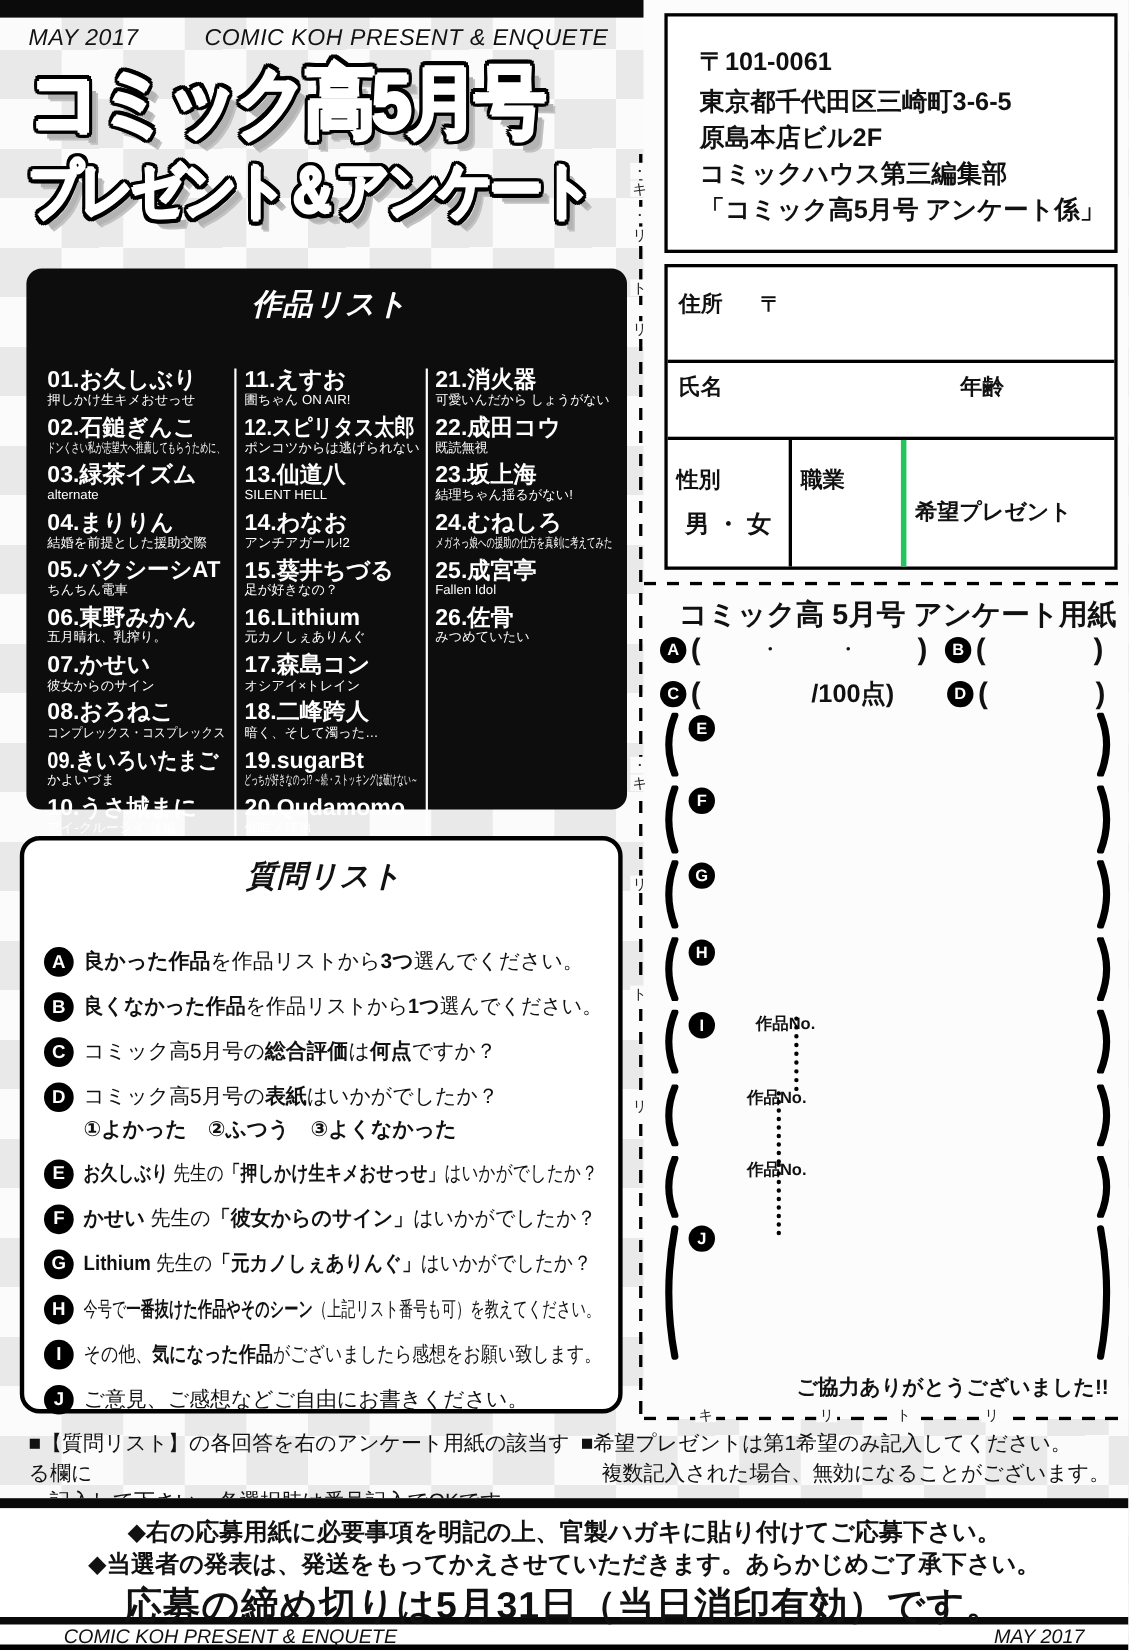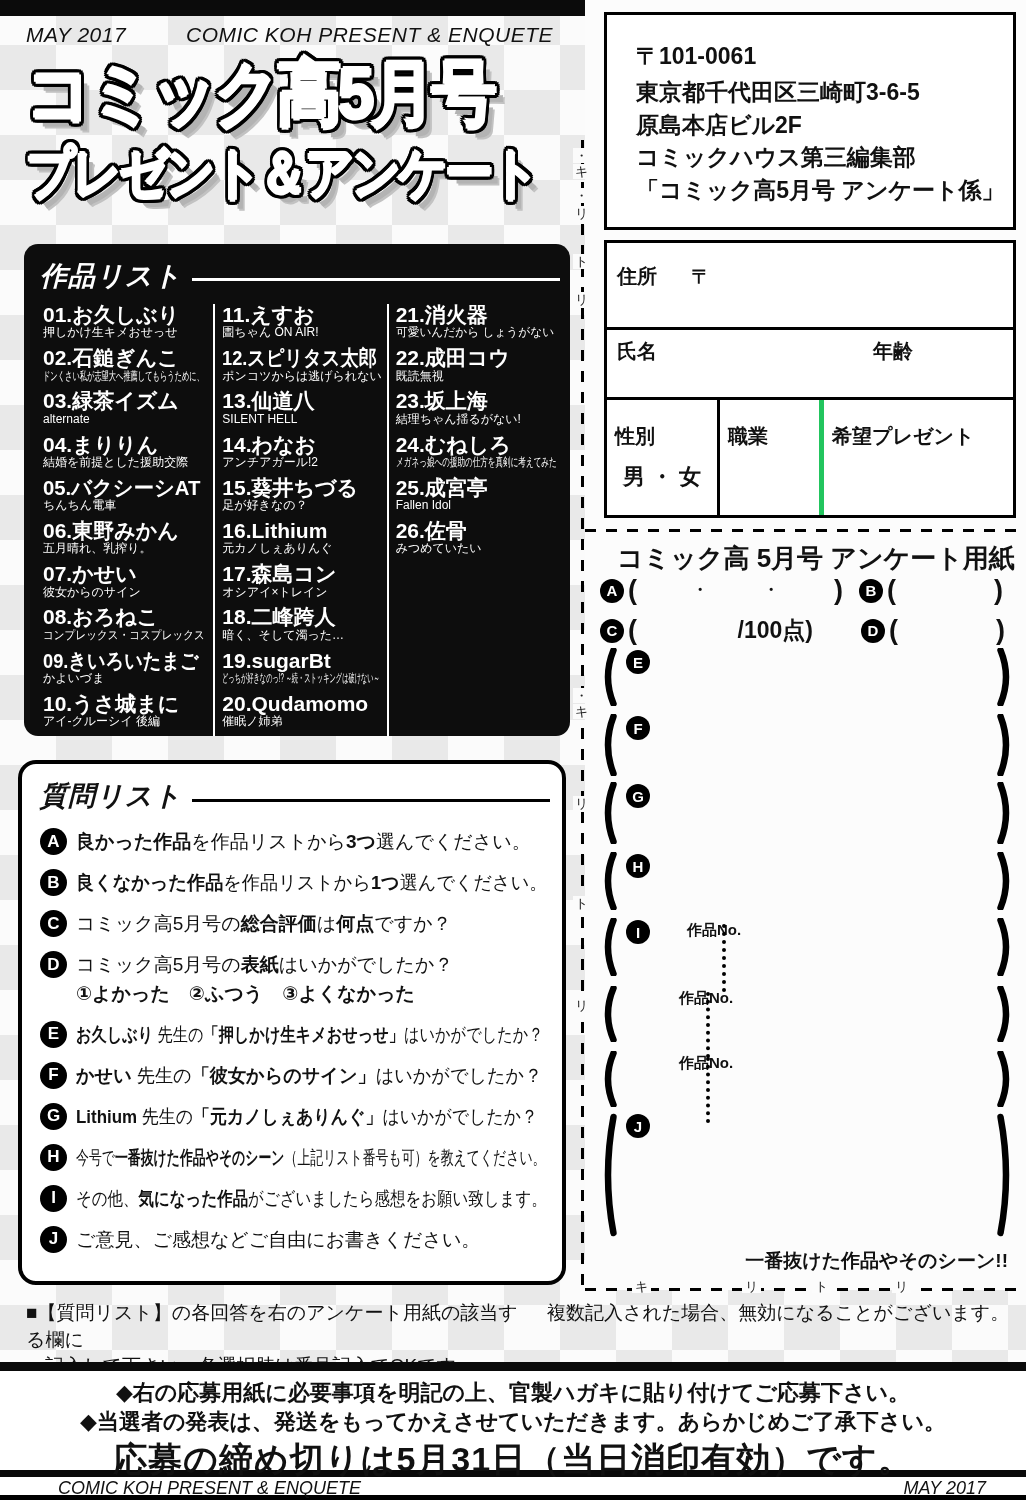--- a/index.html
+++ b/index.html
@@ -29,7 +29,7 @@
   
   .works{position:absolute;left:24px;top:244px;width:546px;height:492px;background:#0d0d0d;
     border-radius:14px;color:#fff;box-sizing:border-box;padding:14px 10px 8px 16px;}
-  .box-head{display:flex;align-items:center;gap:10px;}
+  .box-head{display:flex;align-items:center;gap:25px;flex-direction:column;}
   .box-head-title{font-size:27px;font-weight:bold;font-style:italic;letter-spacing:1px;white-space:nowrap;}
   .works .rule{flex:1;height:3px;background:#fff;margin-top:6px;}
   .works-cols{display:flex;margin-top:10px;}

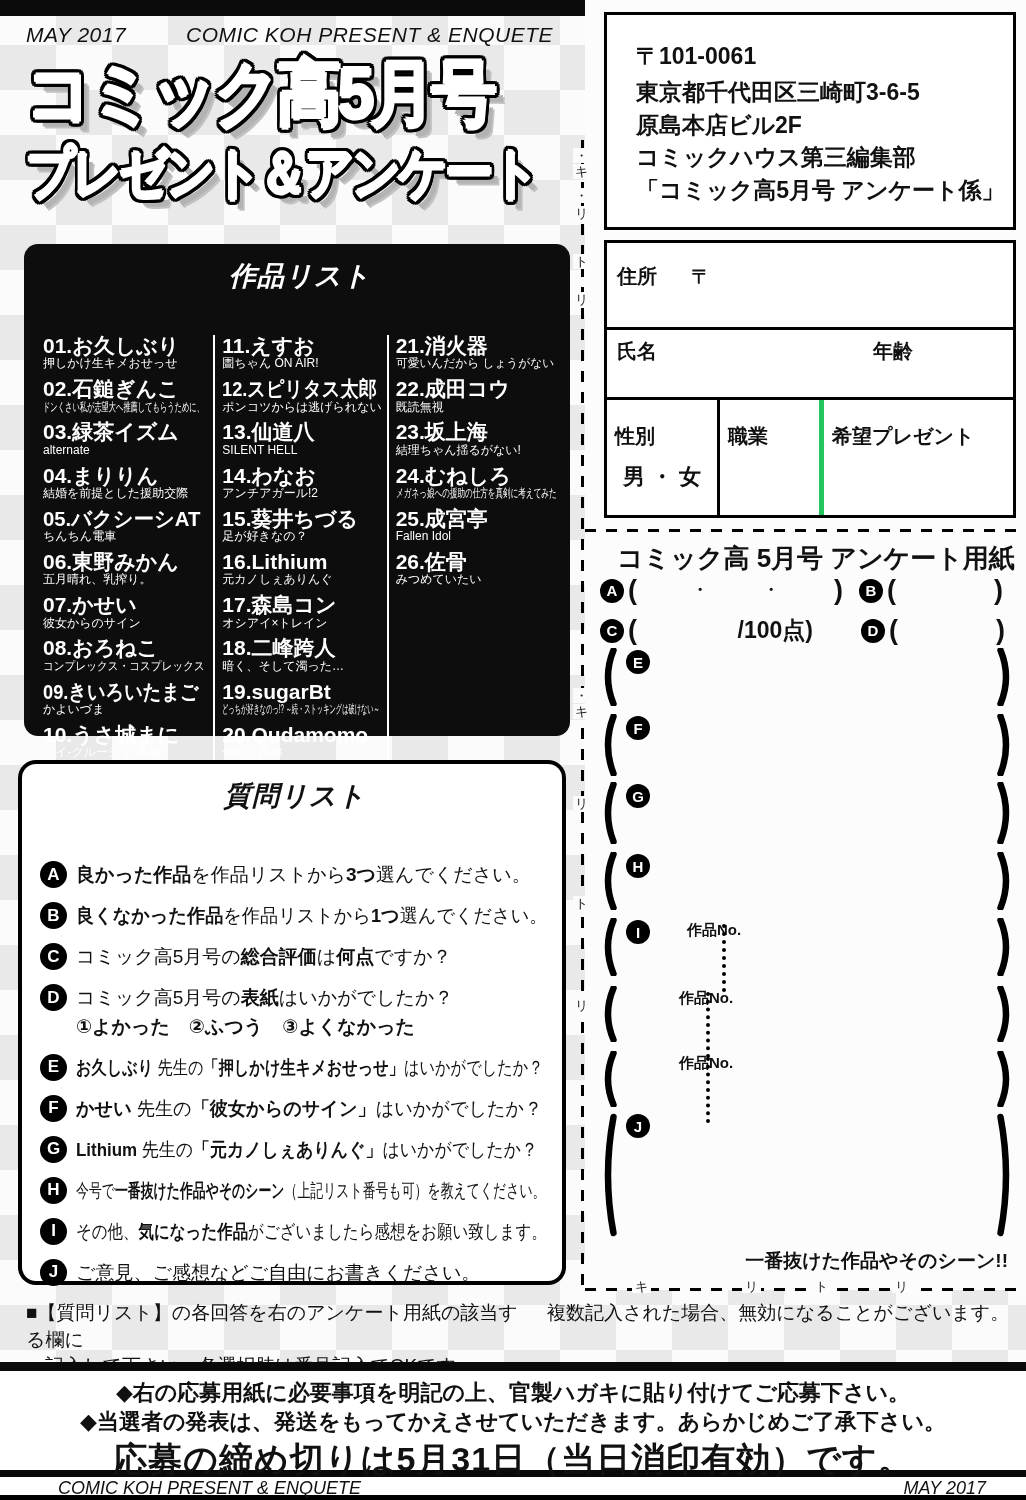--- a/index.html
+++ b/index.html
@@ -66,7 +66,7 @@
   .f-cell{box-sizing:border-box;padding:23px 8px;}
   .f-cell1{width:113px;border-right:3px solid #000;}
   .f-cell2{width:104px;border-right:5px solid #22c55e;}
-  .f-cell3{flex:1;}
+  .f-cell3{flex:1;margin-top:29px;}
   .f-gender{text-align:center;font-size:22px;font-weight:bold;margin-top:12px;white-space:nowrap;}
   
   .sheet-title{position:absolute;left:617px;top:541px;font-size:26px;font-weight:bold;white-space:nowrap;}

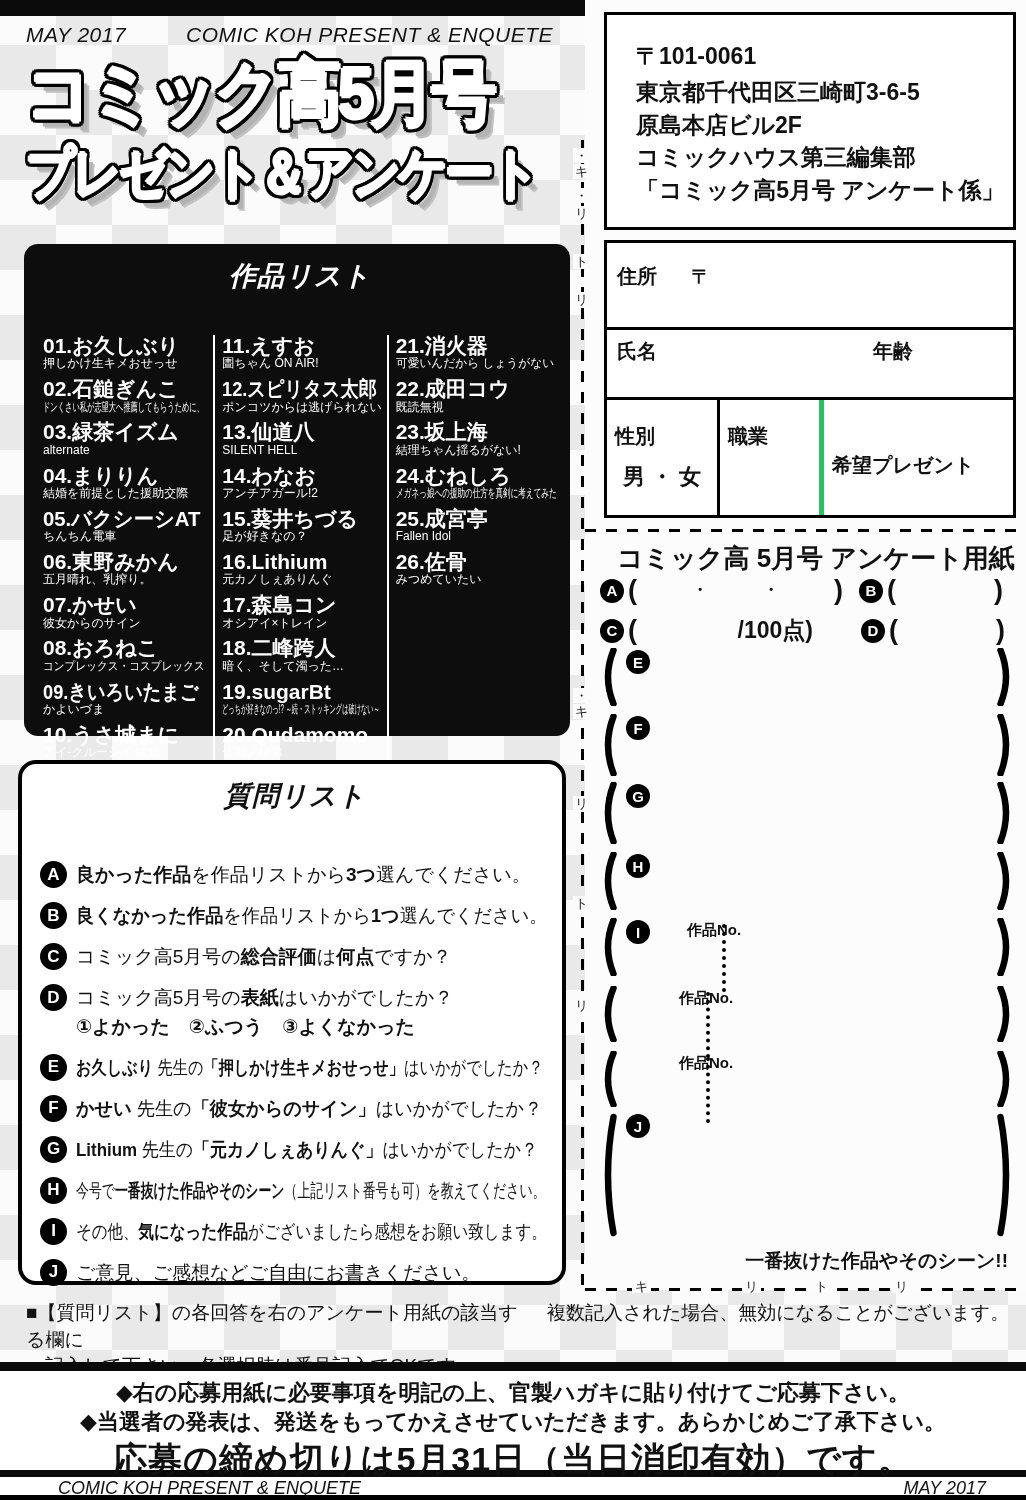--- a/index.html
+++ b/index.html
@@ -477,7 +477,7 @@
       </svg>
   </div>
 
-  <div class="thanks">一番抜けた作品やそのシーン!!</div>
+  <div class="thanks">ご協力ありがとうございました!!</div>
 
   <div class="cut-v"></div>
   <div class="cut-t"></div>

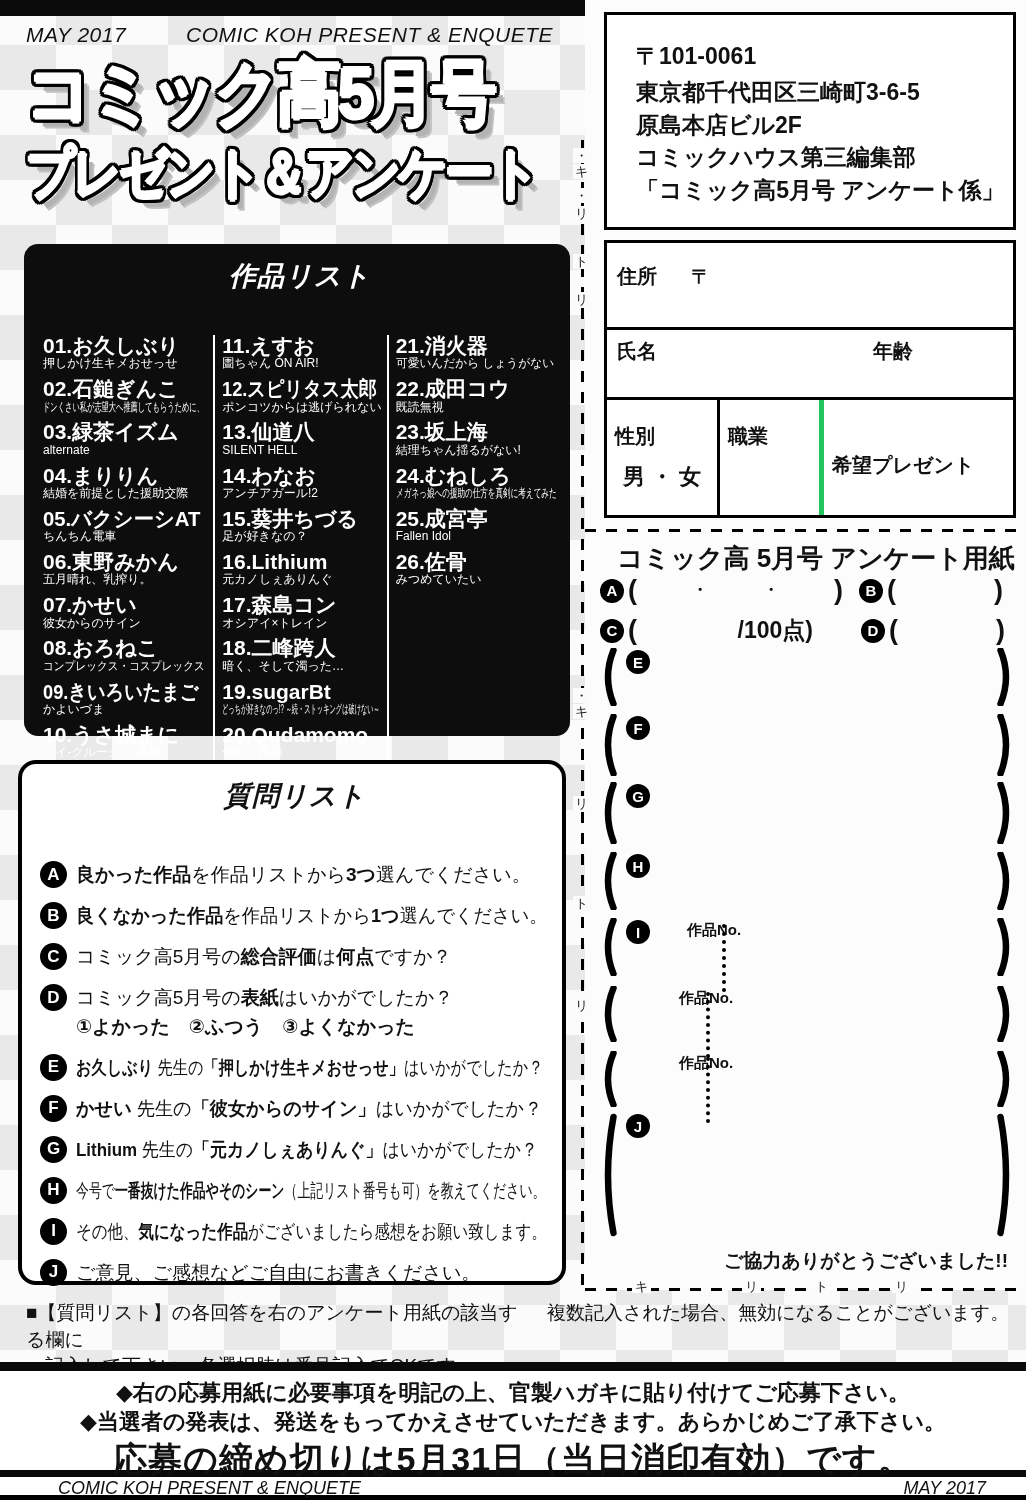--- a/index.html
+++ b/index.html
@@ -505,6 +505,7 @@
     <div class="l2">記入して下さい。各選択肢は番号記入でOKです。</div>
   </div>
   <div class="note note-right">
+    <div>■希望プレゼントは第1希望のみ記入してください。</div>
     <div class="l2">複数記入された場合、無効になることがございます。</div>
   </div>
 

